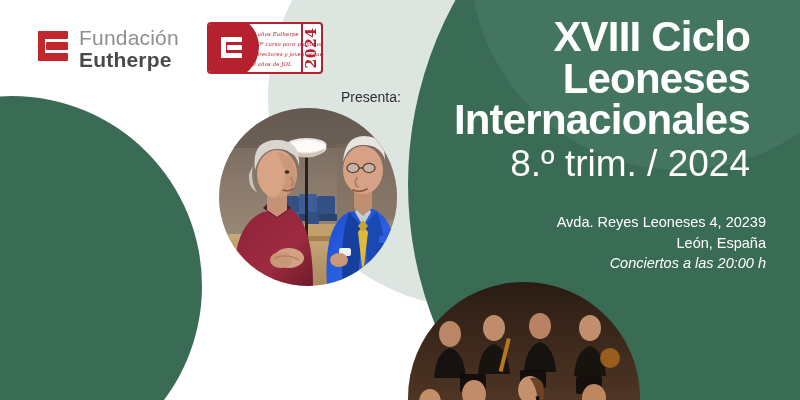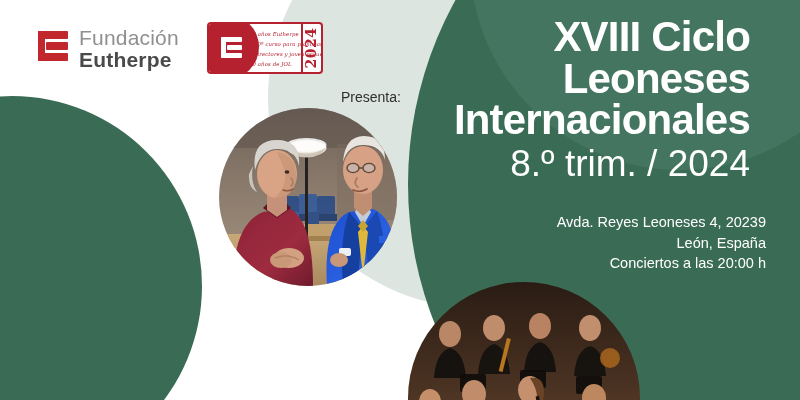--- a/index.html
+++ b/index.html
@@ -273,7 +273,7 @@
   .venue .v-name { font-weight: bold; display: block; }
   .venue .v-addr { display: block; }
   .venue .v-city { display: block; }
-  .venue .v-time { display: block; }
+  .venue .v-time { display: block; font-style: italic; }
 </style>
 </head>
 <body>

